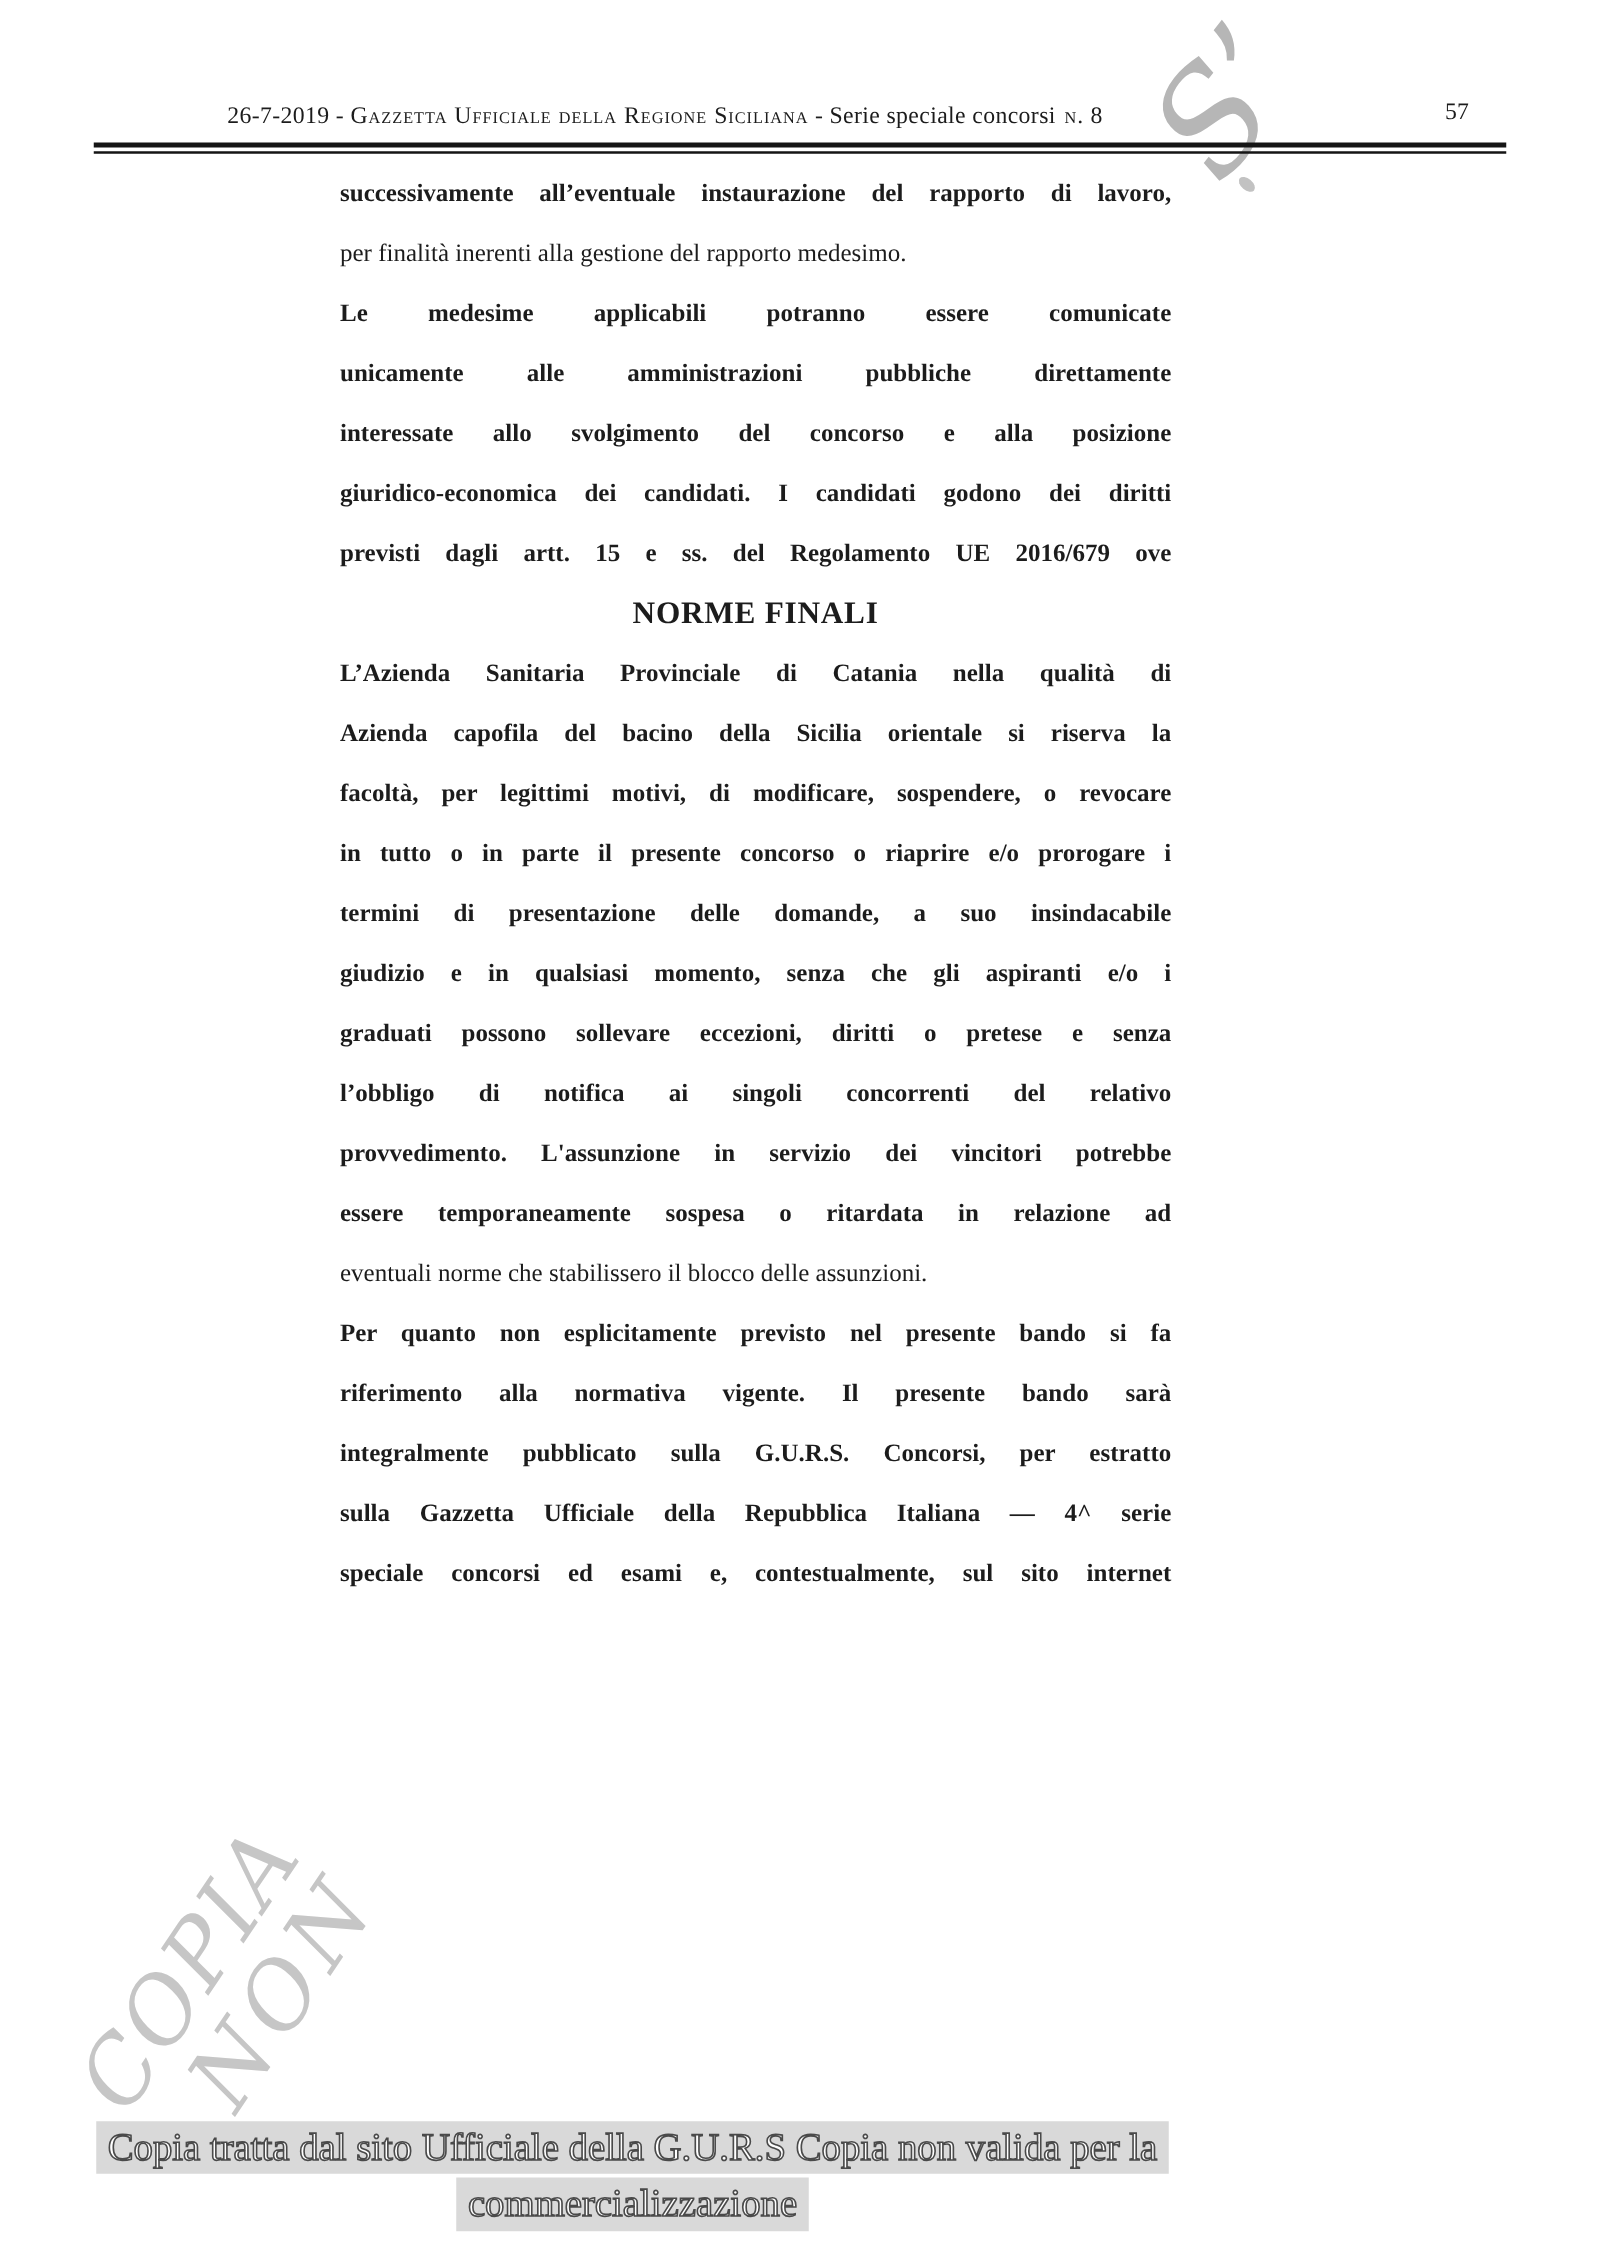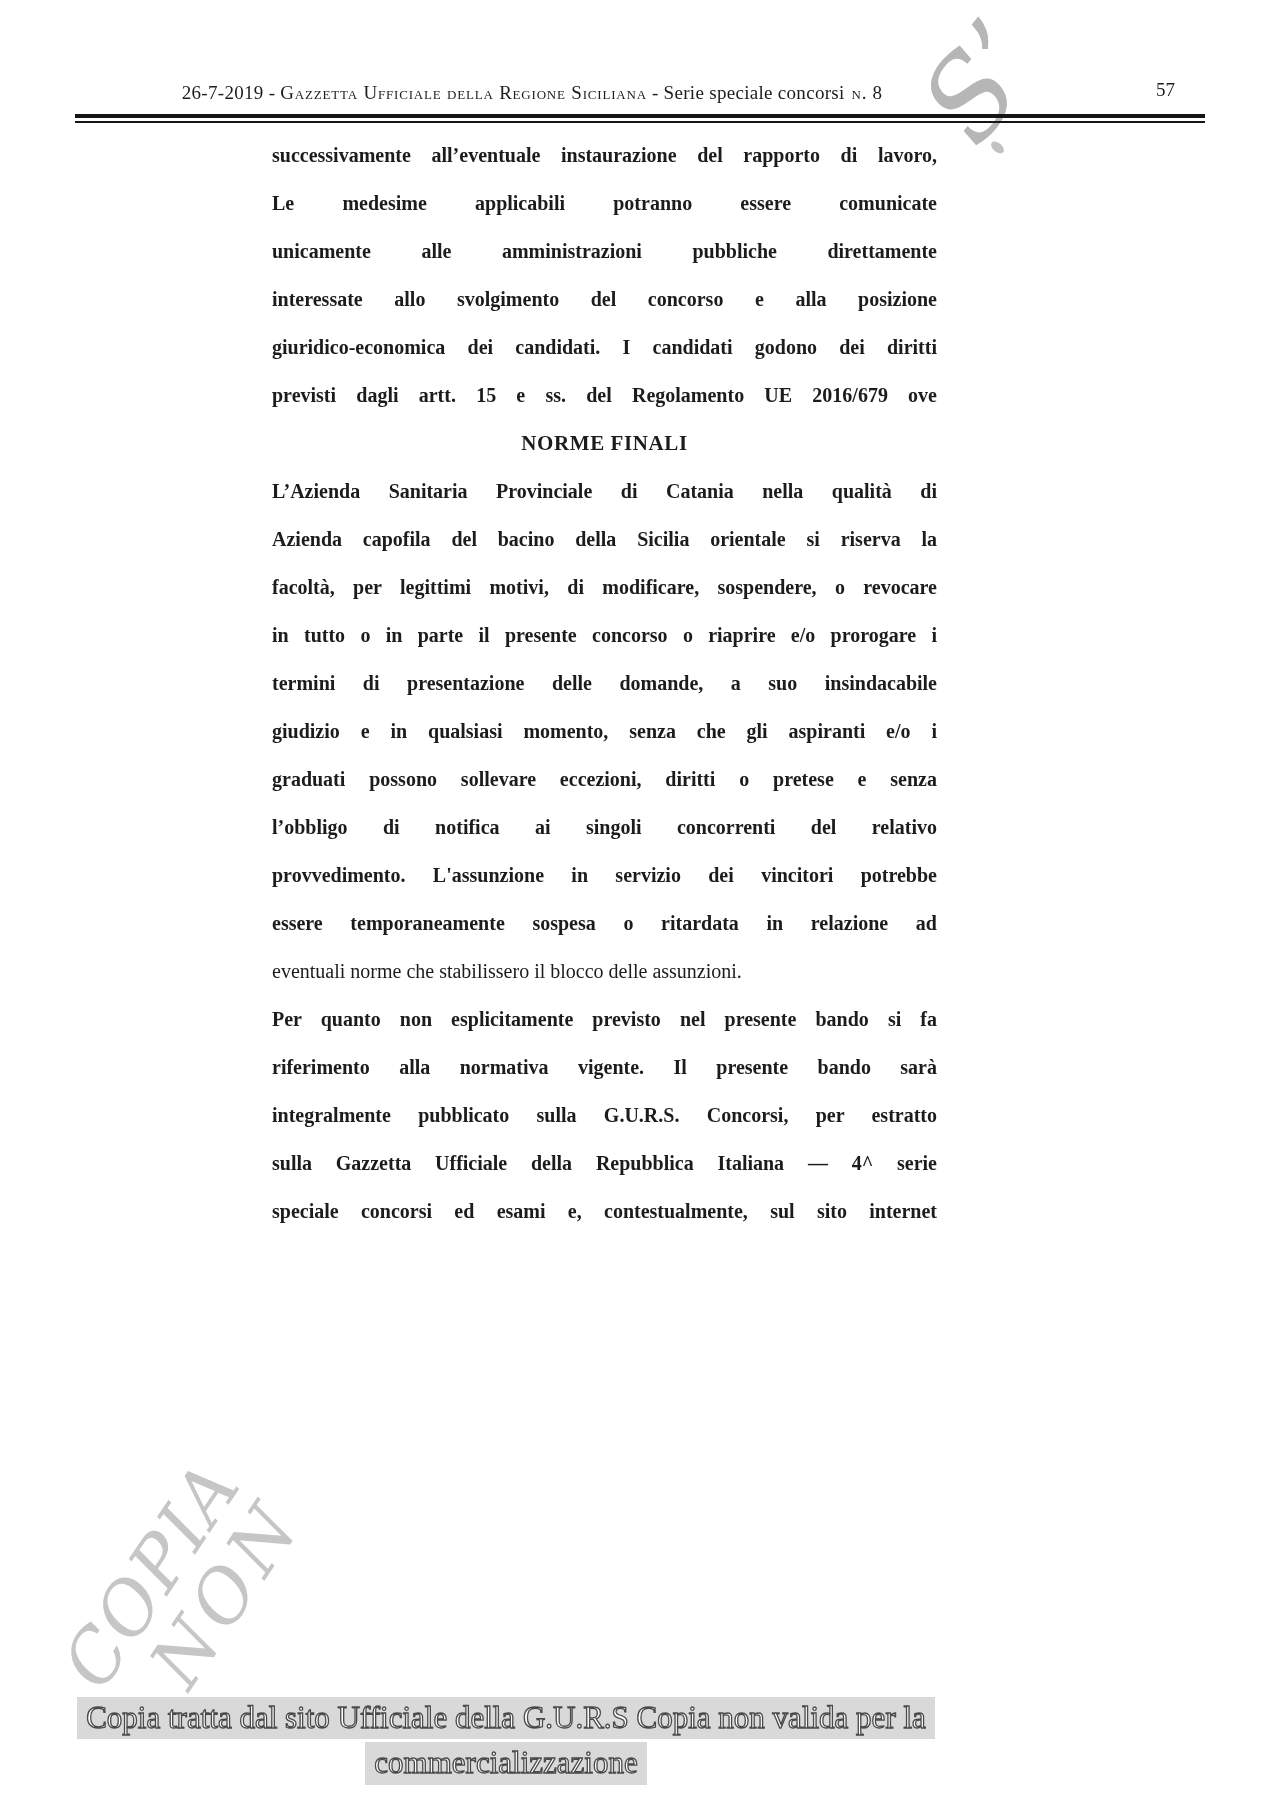--- a/index.html
+++ b/index.html
@@ -99,6 +99,7 @@
 
   <div class="body-text">
       <div class="tline j">successivamente all’eventuale instaurazione del rapporto di lavoro,</div>
+      <div class="tline l">per finalità inerenti alla gestione del rapporto medesimo.</div>
       <div class="tline j">Le medesime applicabili potranno essere comunicate</div>
       <div class="tline j">unicamente alle amministrazioni pubbliche direttamente</div>
       <div class="tline j">interessate allo svolgimento del concorso e alla posizione</div>

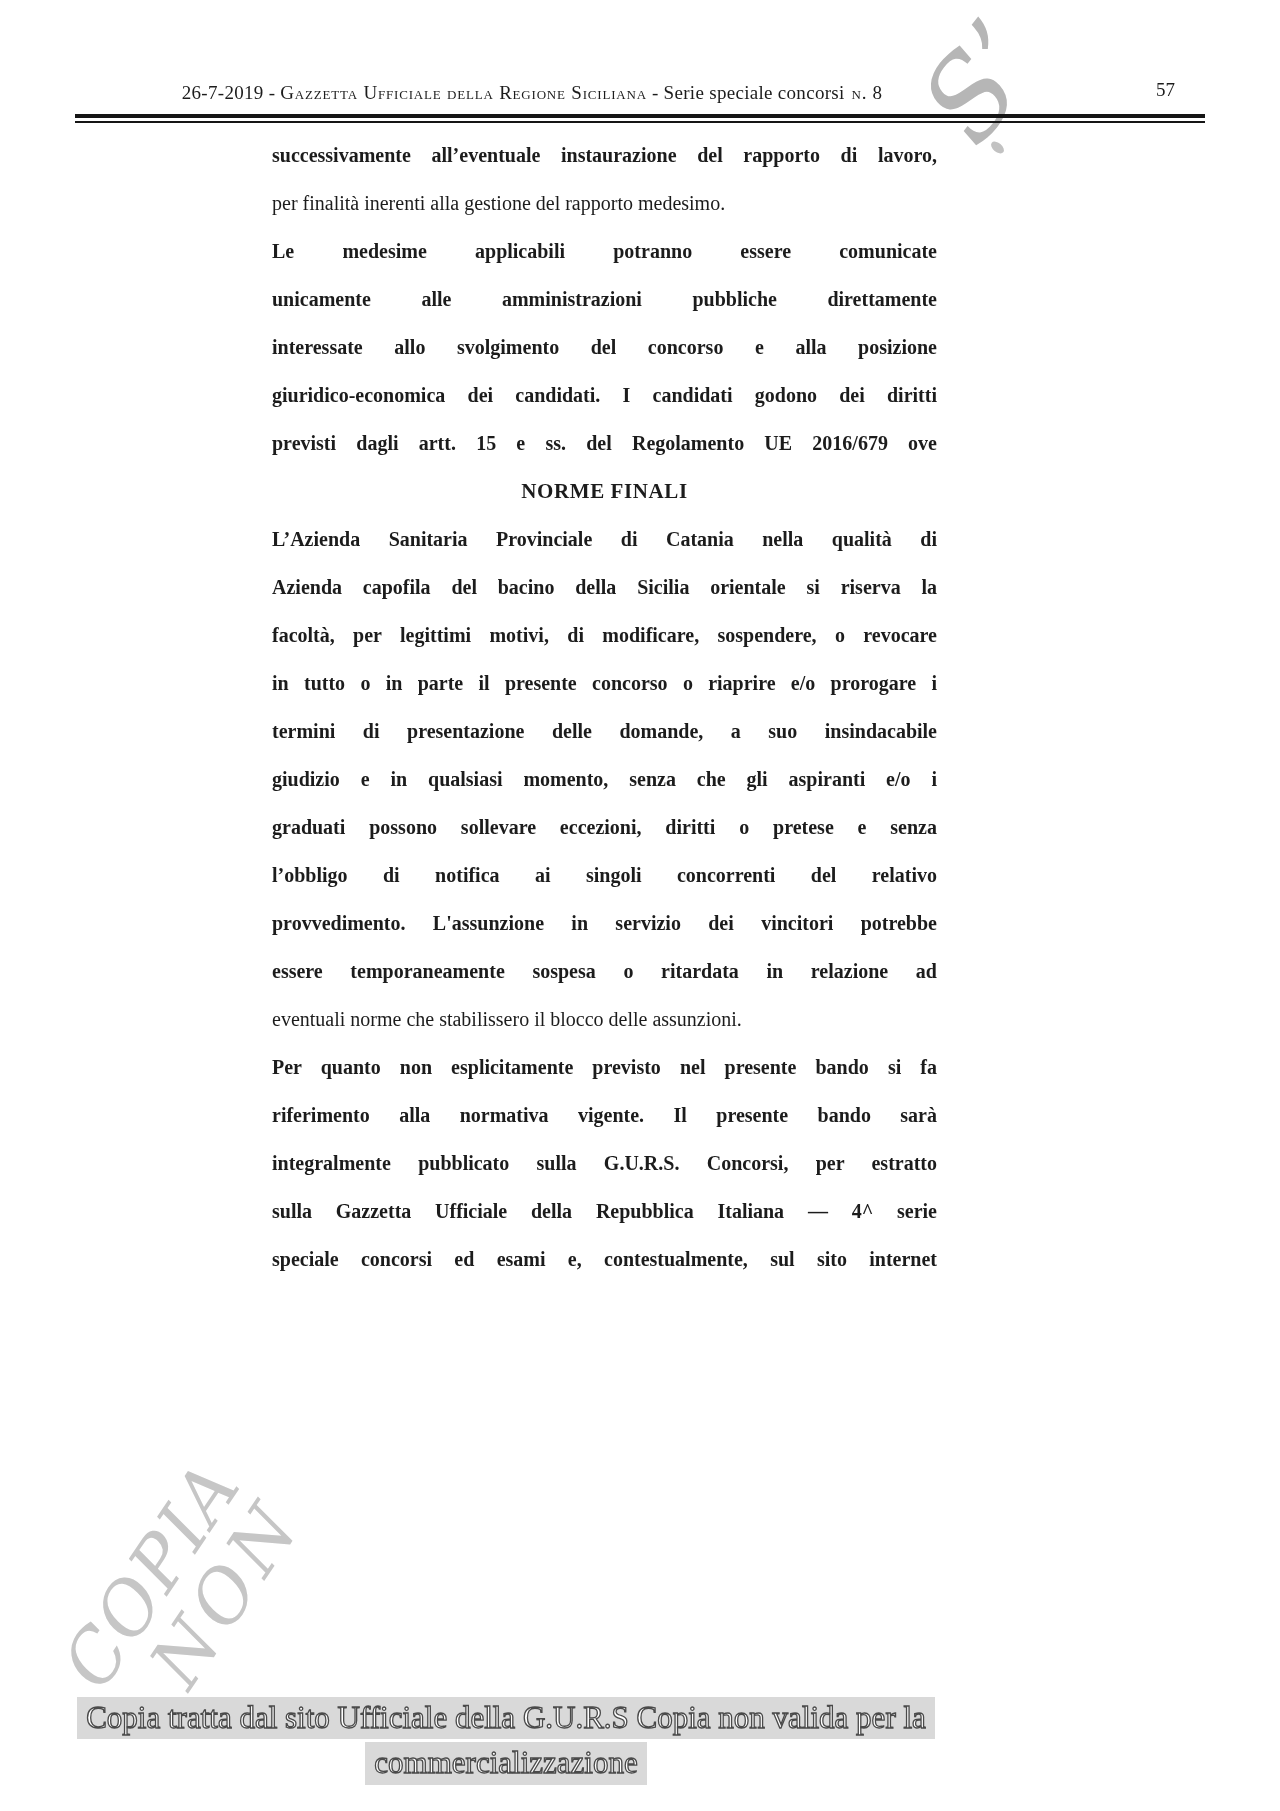--- a/index.html
+++ b/index.html
@@ -41,7 +41,7 @@
   .tline{height:48px;line-height:48px;}
   .tline.j{text-align:justify;text-align-last:justify;font-weight:bold;}
   .tline.l{text-align:left;}
-  .tline.h{text-align:center;font-weight:bold;font-size:21px;letter-spacing:.6px;}
+  .tline.h{text-align:center;font-weight:bold;font-size:25px;letter-spacing:.6px;}
 
   
   .wm-corner{

